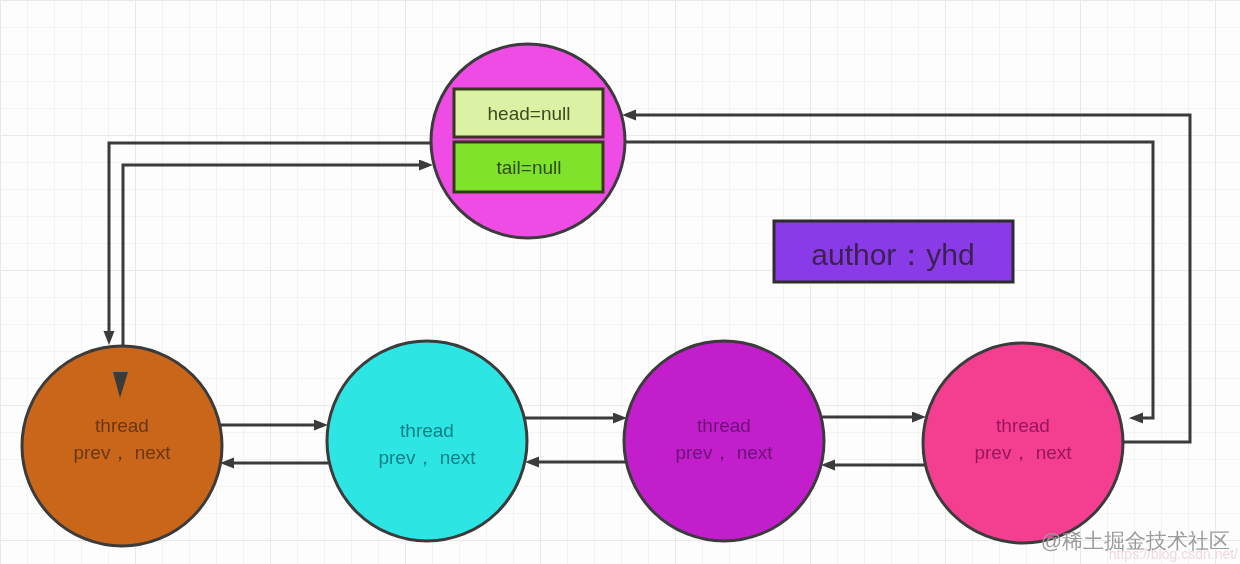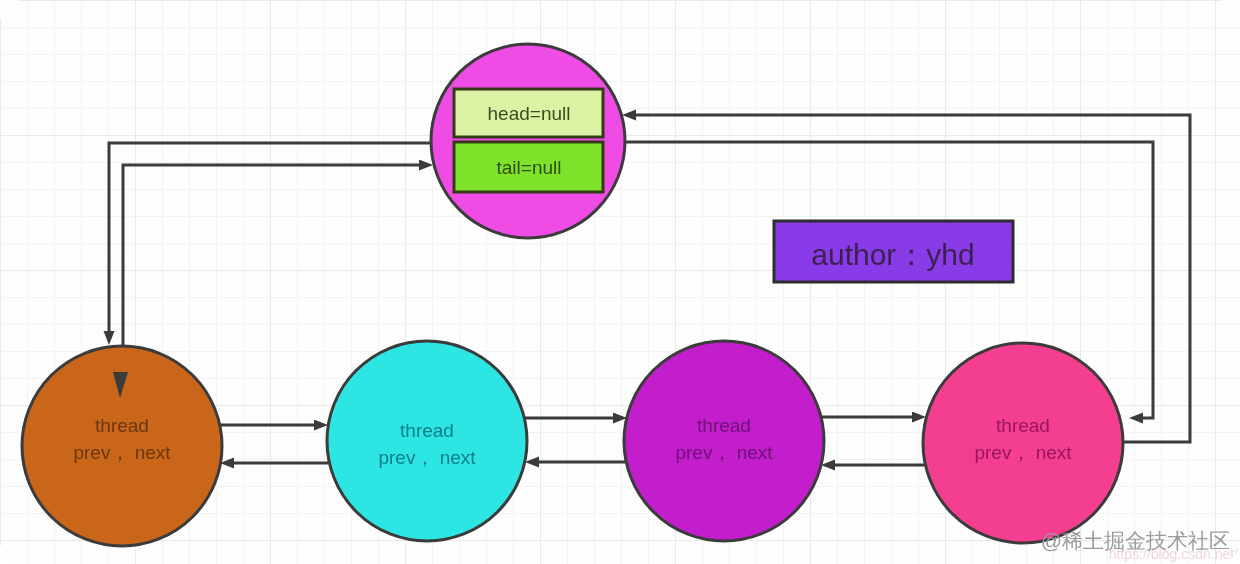--- a/index.html
+++ b/index.html
@@ -13,7 +13,6 @@
       linear-gradient(#f3f3f3 1px, transparent 1px),
       linear-gradient(90deg,#f3f3f3 1px, transparent 1px);
     background-size:135px 135px,135px 135px,27px 27px,27px 27px;
-    border-radius:23px;
   }
   svg{position:absolute;inset:0;}
   .edge{stroke:#3b3b3b;stroke-width:3;fill:none;}

